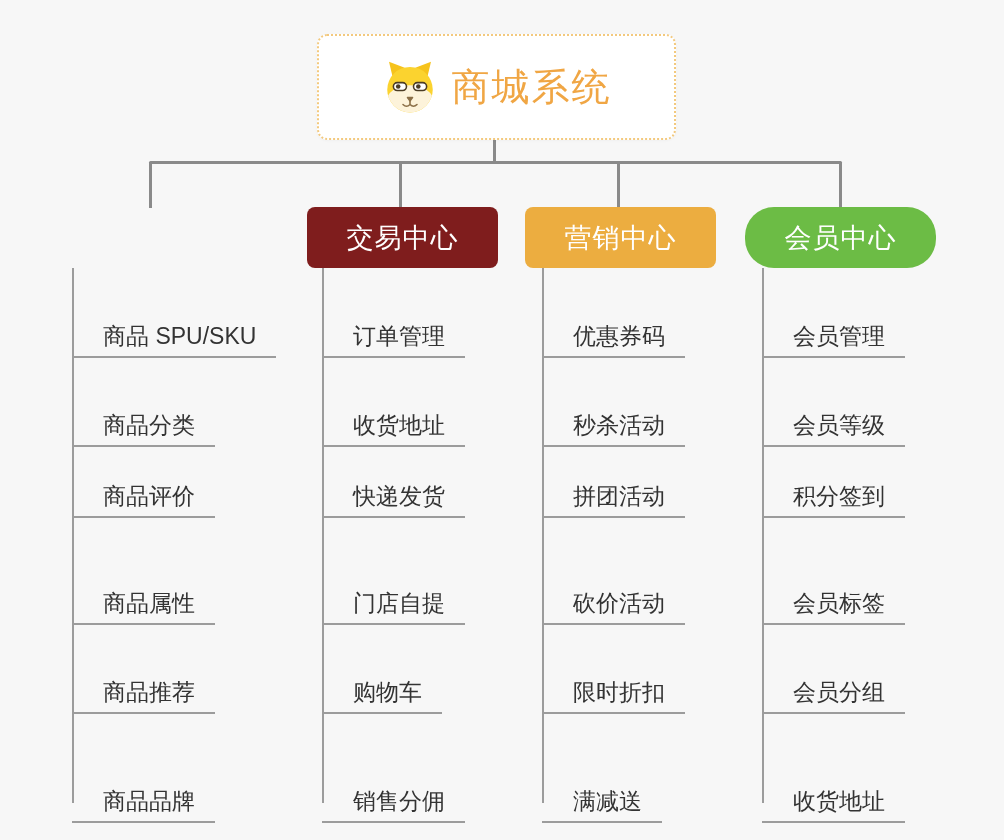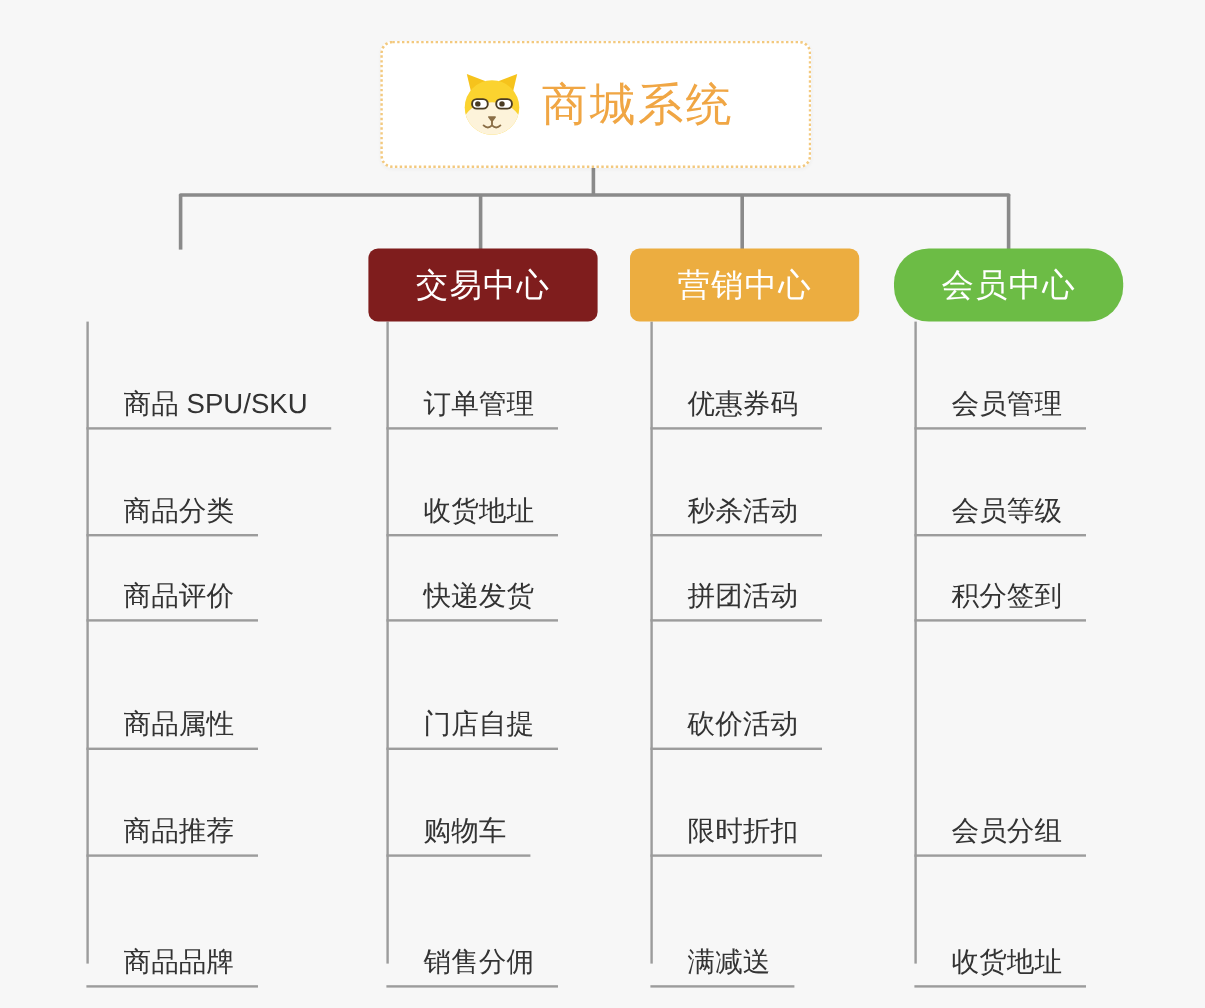--- a/index.html
+++ b/index.html
@@ -155,6 +155,7 @@
   <div class="subtopic sx-4 sy-1">会员管理</div>
   <div class="subtopic sx-4 sy-2">会员等级</div>
   <div class="subtopic sx-4 sy-3">积分签到</div>
+  <div class="subtopic sx-4 sy-4">会员标签</div>
   <div class="subtopic sx-4 sy-5">会员分组</div>
   <div class="subtopic sx-4 sy-6">收货地址</div>
 

